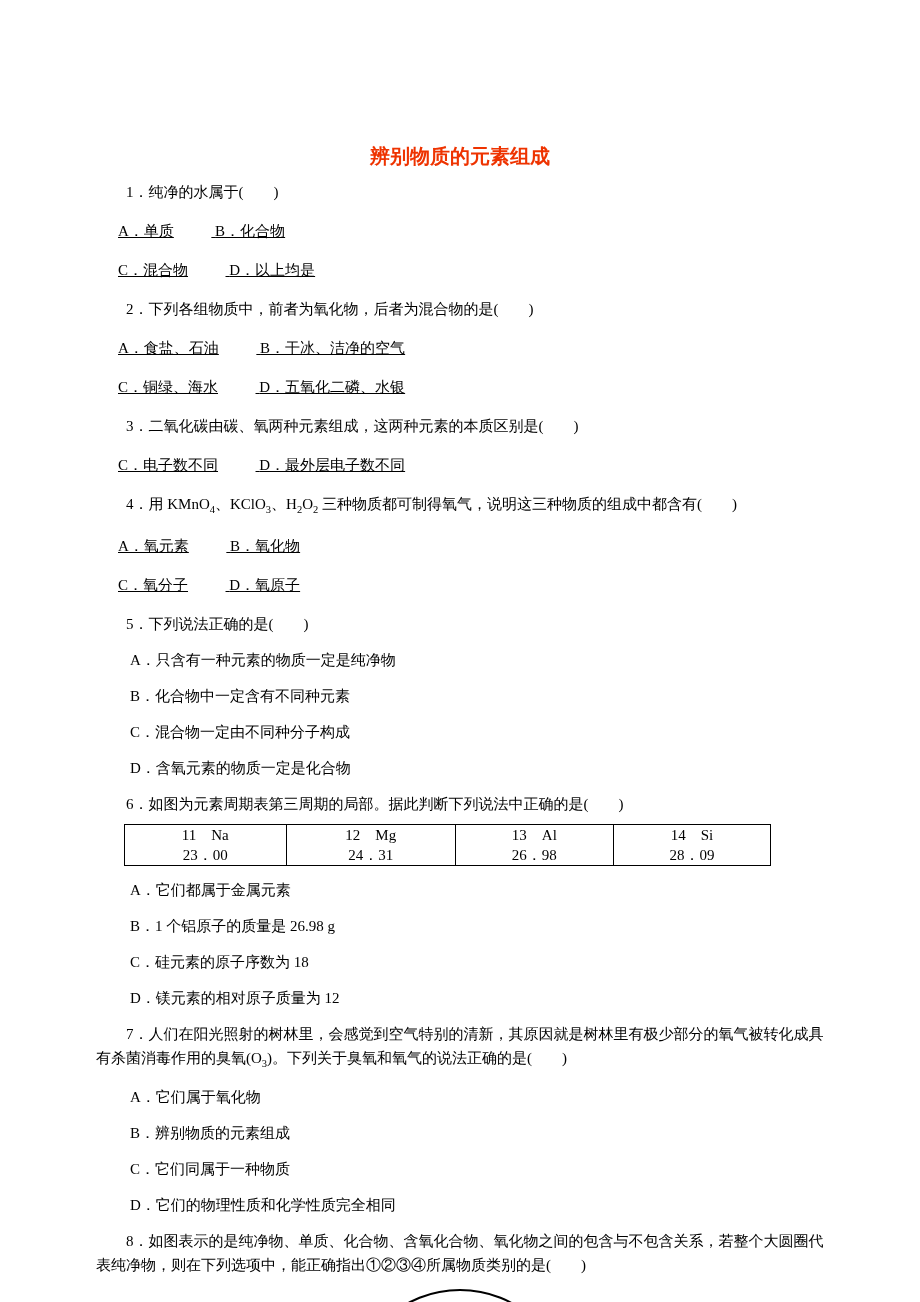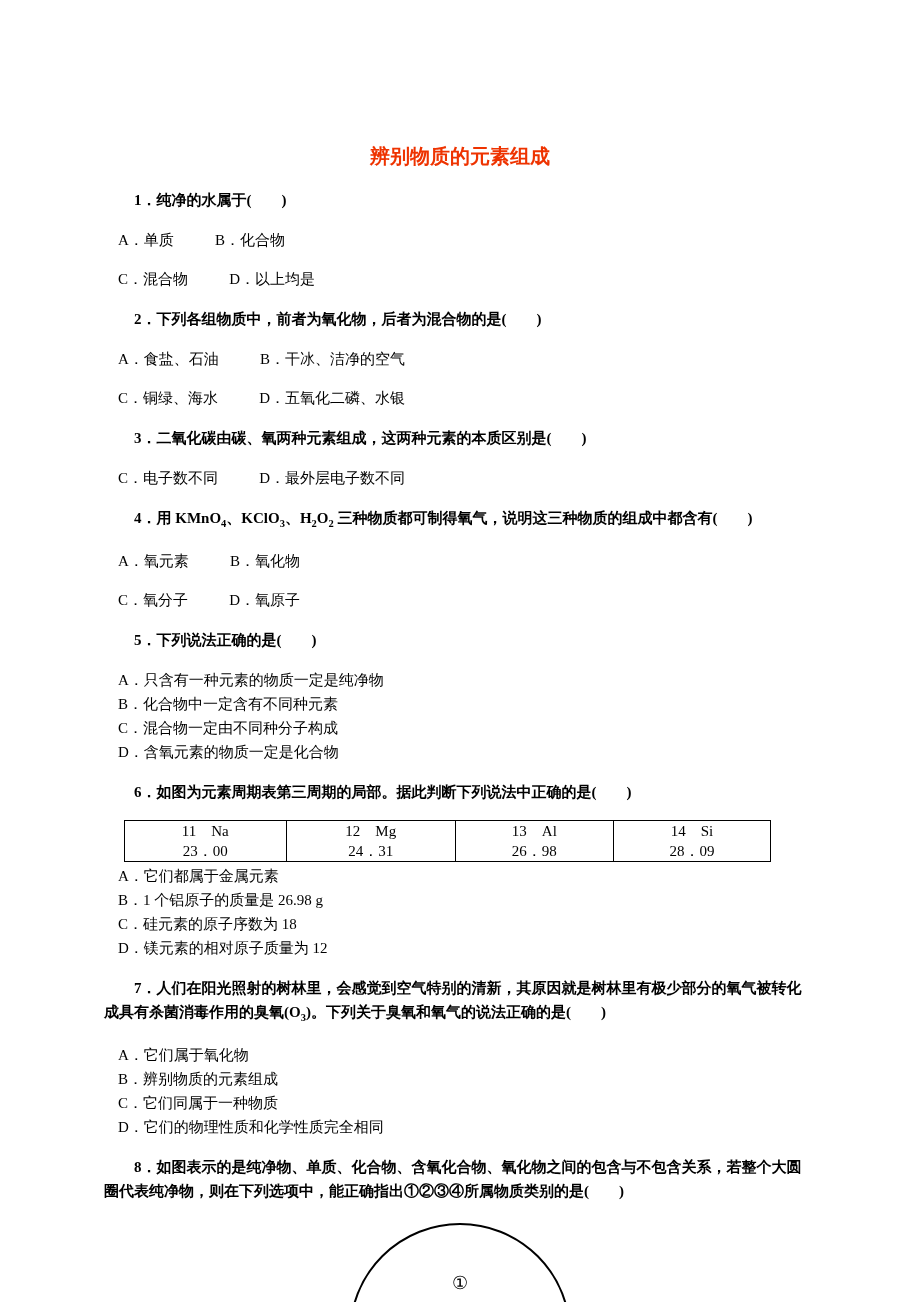--- a/index.html
+++ b/index.html
@@ -26,7 +26,7 @@
       margin-bottom: 8px;
     }
     .indent { text-indent: 2em; }
-    .q { margin: 16px; font-weight: bold; }
+    .q { margin: 8px; }
     .opts-inline { text-indent: 2em; }
     .opts-inline span { margin-right: 2.5em; }
     .opt-block { text-indent: 2em; margin:0; }

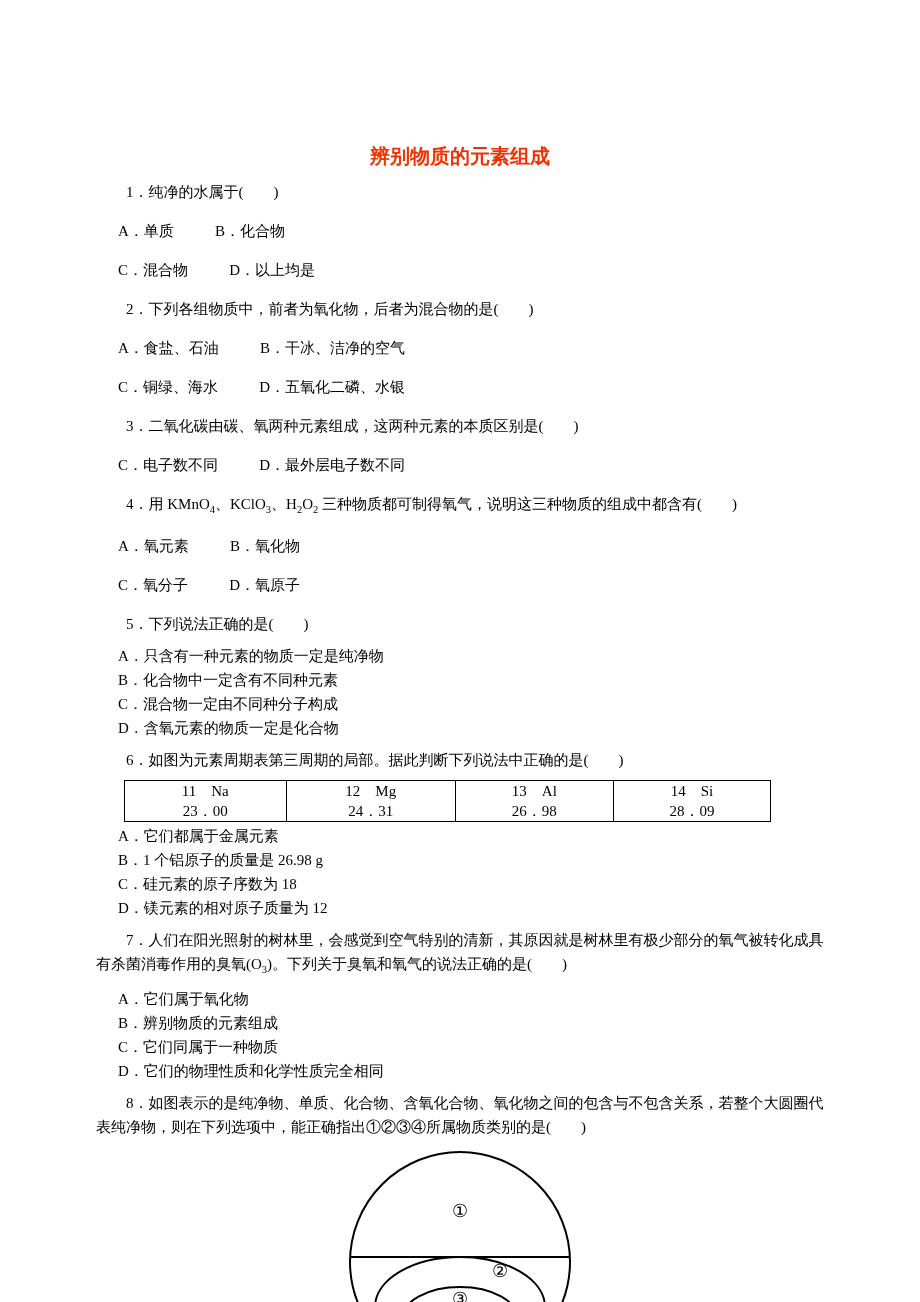--- a/index.html
+++ b/index.html
@@ -27,7 +27,7 @@
     }
     .indent { text-indent: 2em; }
     .q { margin: 8px; }
-    .opts-inline { text-indent: 2em; }
+    .opts-inline { text-indent: 2em; text-decoration: underline; }
     .opts-inline span { margin-right: 2.5em; }
     .opt-block { text-indent: 2em; margin:0; }
     table.ptable {

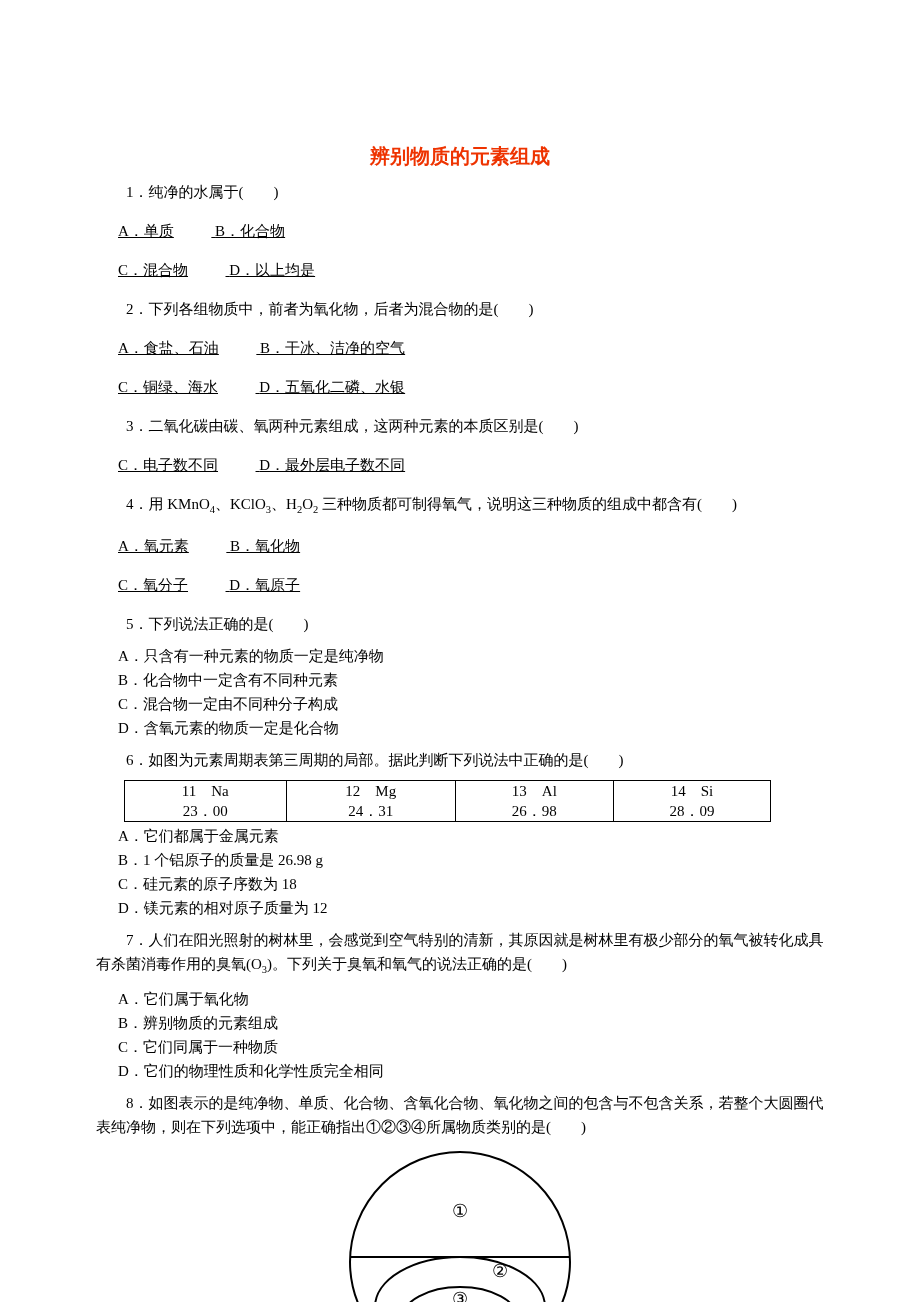--- a/index.html
+++ b/index.html
@@ -29,7 +29,7 @@
     .q { margin: 8px; }
     .opts-inline { text-indent: 2em; text-decoration: underline; }
     .opts-inline span { margin-right: 2.5em; }
-    .opt-block { text-indent: 2em; margin:0; }
+    .opt-block { text-indent: 2em; margin:12px; }
     table.ptable {
       border-collapse: collapse;
       width: 87%;

